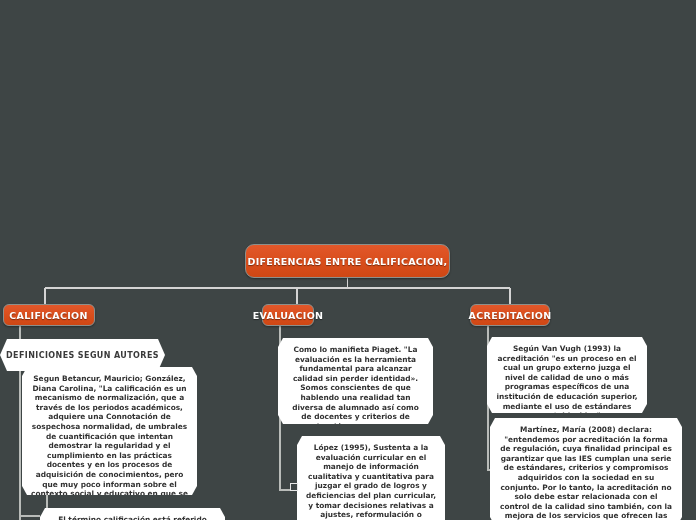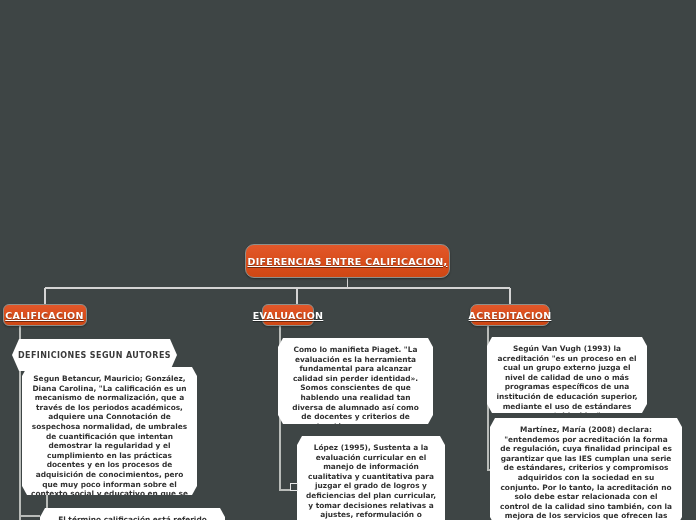--- a/index.html
+++ b/index.html
@@ -45,7 +45,6 @@
     letter-spacing: .3px;
     text-shadow: 0 1px 1px rgba(0,0,0,.45);
     box-shadow: 0 1px 2px rgba(0,0,0,.35);
-    text-decoration: underline;
   }
   .onode.root {
     left: 245px; top: 244px;

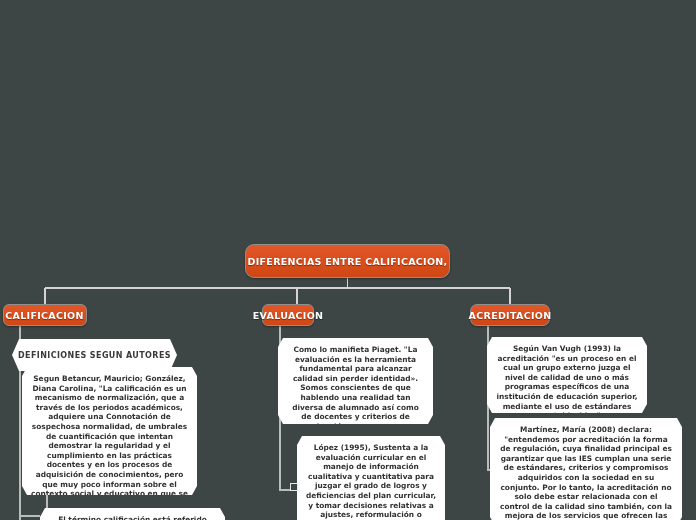--- a/index.html
+++ b/index.html
@@ -59,7 +59,7 @@
     border-radius: 6px;
     padding: 0 9px;
   }
-  .onode.b-cal { left: 3px;   top: 304px; width: 84px; padding-left: 8px; }
+  .onode.b-cal { left: 3px;   top: 304px; width: 92px; padding-left: 8px; }
   .onode.b-eva { left: 262px; top: 304px; width: 52px; }
   .onode.b-acr { left: 470px; top: 304px; width: 80px; border-radius: 7px; }
 

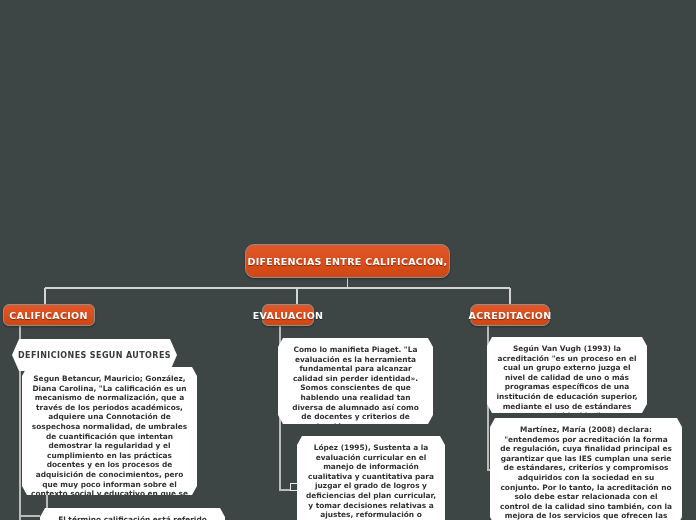--- a/index.html
+++ b/index.html
@@ -61,7 +61,7 @@
   }
   .onode.b-cal { left: 3px;   top: 304px; width: 92px; padding-left: 8px; }
   .onode.b-eva { left: 262px; top: 304px; width: 52px; }
-  .onode.b-acr { left: 470px; top: 304px; width: 80px; border-radius: 7px; }
+  .onode.b-acr { left: 470px; top: 304px; width: 80px; }
 
   
   .banner {

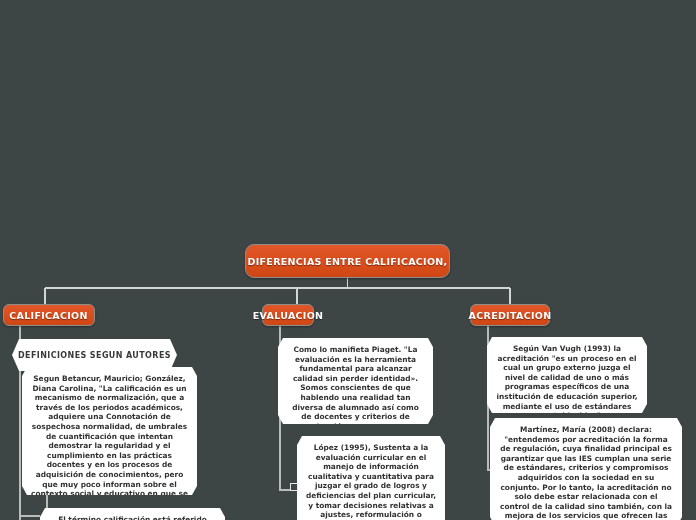--- a/index.html
+++ b/index.html
@@ -78,7 +78,7 @@
     clip-path: polygon(0 50%, 7px 0, calc(100% - 7px) 0, 100% 50%, calc(100% - 7px) 100%, 7px 100%);
     filter: drop-shadow(1px 1px 1px rgba(0,0,0,.4));
   }
-  .banner.b1 { left: 12px; top: 339px; width: 165px; height: 32px; justify-content: center; }
+  .banner.b1 { left: 0; top: 339px; width: 165px; height: 32px; justify-content: center; }
 
   
   .tbox {

